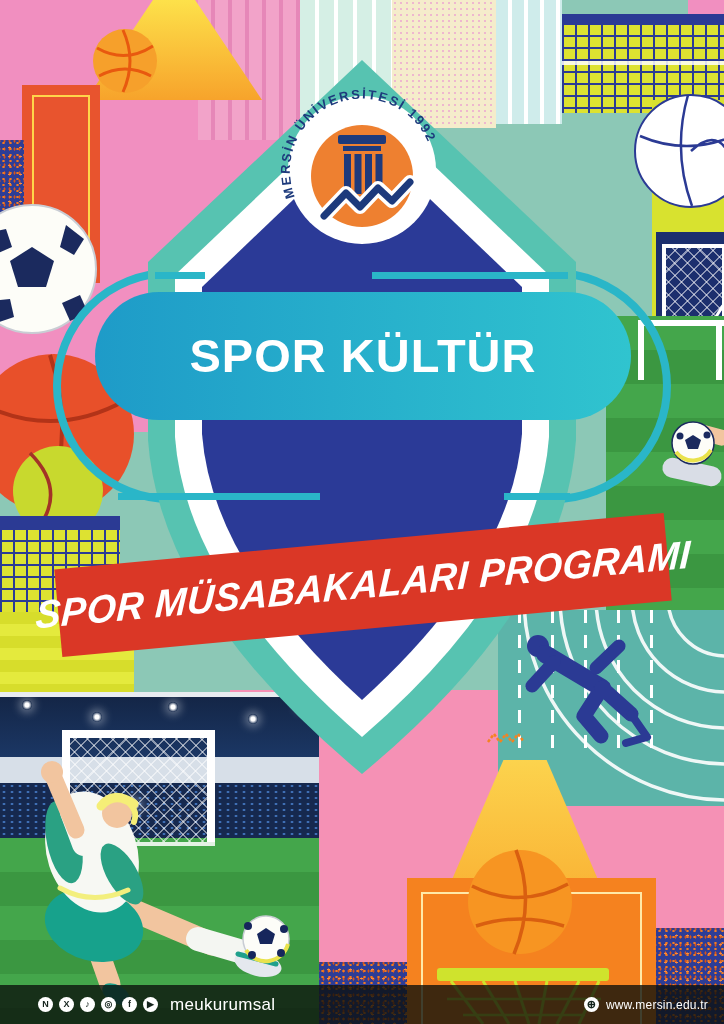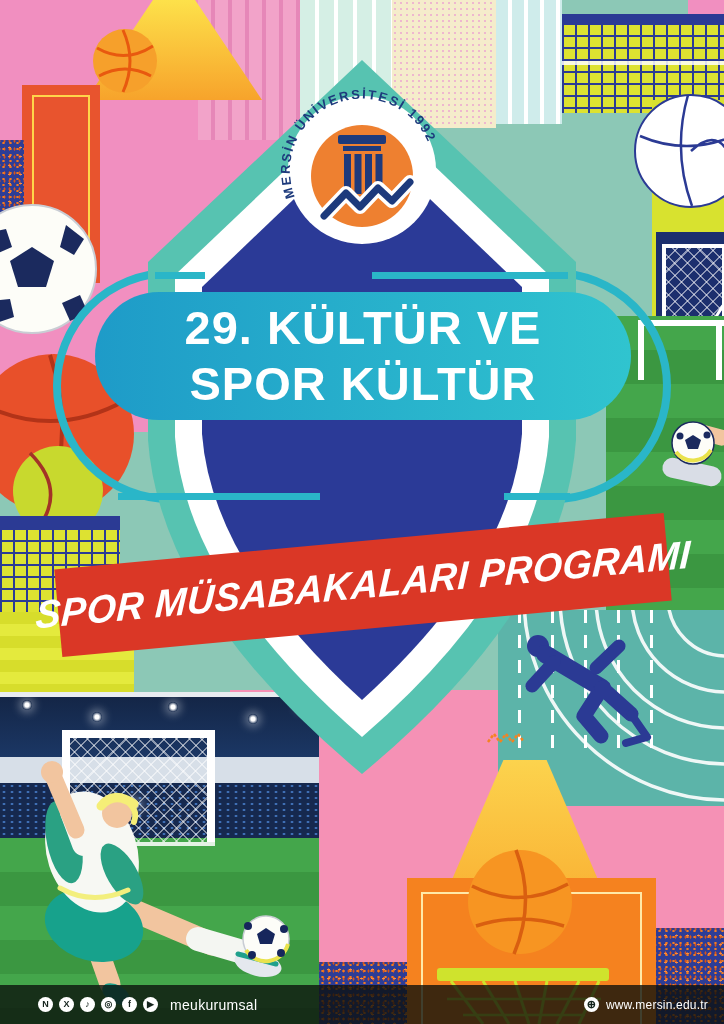--- a/index.html
+++ b/index.html
@@ -270,7 +270,6 @@
   </svg>
 
   <div class="abs title-banner">
-    <div>29. KÜLTÜR VE</div>
     <div>SPOR KÜLTÜR</div>
   </div>
 

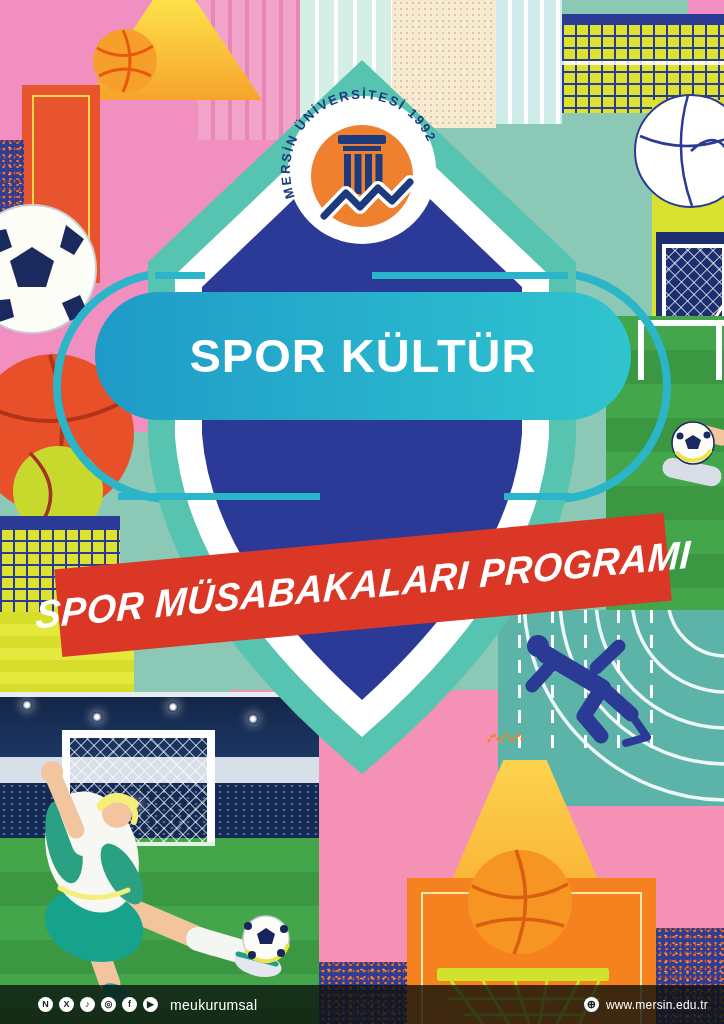--- a/index.html
+++ b/index.html
@@ -49,7 +49,7 @@
     display:flex;align-items:center;padding:0 16px 0 38px;box-sizing:border-box;color:#ffffff;}
   .icon-circle{width:15px;height:15px;border-radius:50%;background:#ffffff;color:#14231c;
     font-size:9px;font-weight:bold;line-height:15px;text-align:center;margin-right:6px;flex:0 0 auto;}
-  .handle{font-size:14px;margin-left:6px;letter-spacing:.3px;}
+  .handle{font-size:17px;margin-left:6px;letter-spacing:.3px;}
   .spacer{flex:1;}
   .url{font-size:12px;margin-left:7px;letter-spacing:.2px;}
 </style>

